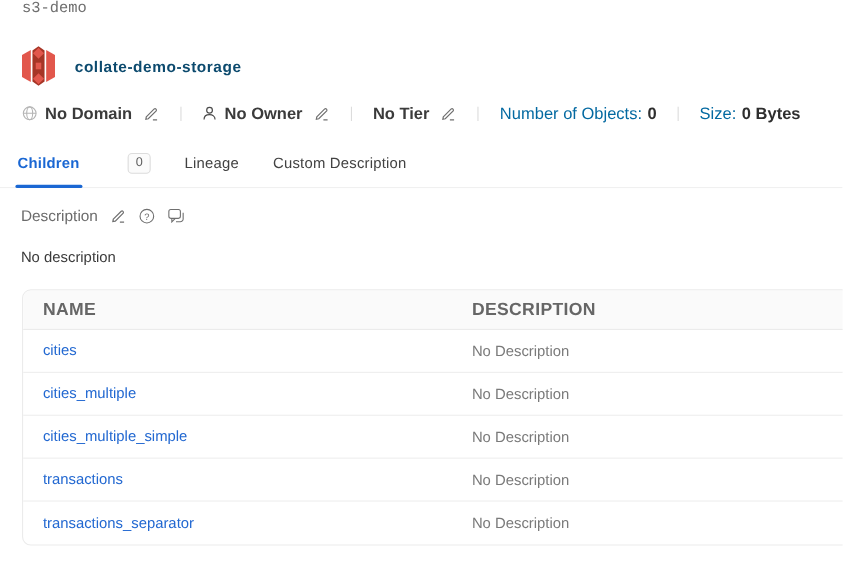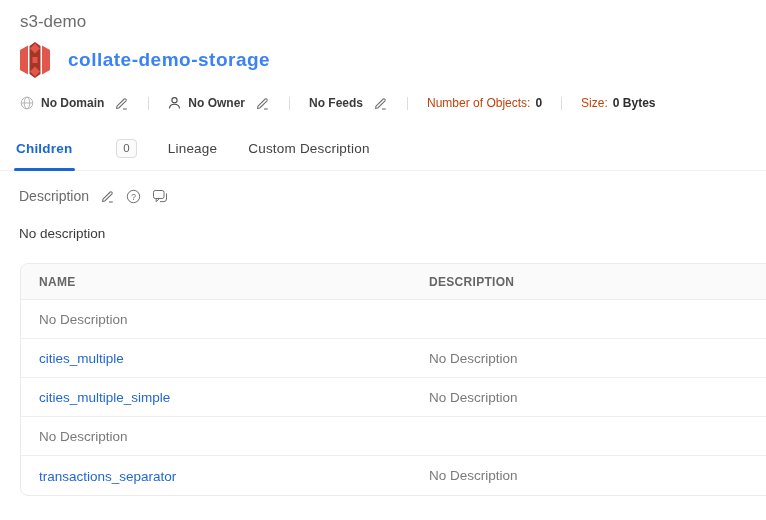--- a/index.html
+++ b/index.html
@@ -7,7 +7,7 @@
   body { font-family:"Liberation Sans",sans-serif; background:#fff; position:relative; overflow:hidden; color:#333; }
   a { text-decoration:none; }
 
-  .breadcrumb { position:absolute; left:20px; top:12px; font-size:17px; color:#6e6e6e; cursor:pointer; }
+  .breadcrumb { position:absolute; left:20px; top:0; font-size:14px; color:#6e6e6e; cursor:pointer;font-family:Liberation Mono, monospace; }
 
   .header-row { position:absolute; left:20px; top:41px; display:flex; align-items:center; }
   .s3-icon { display:inline-flex; }

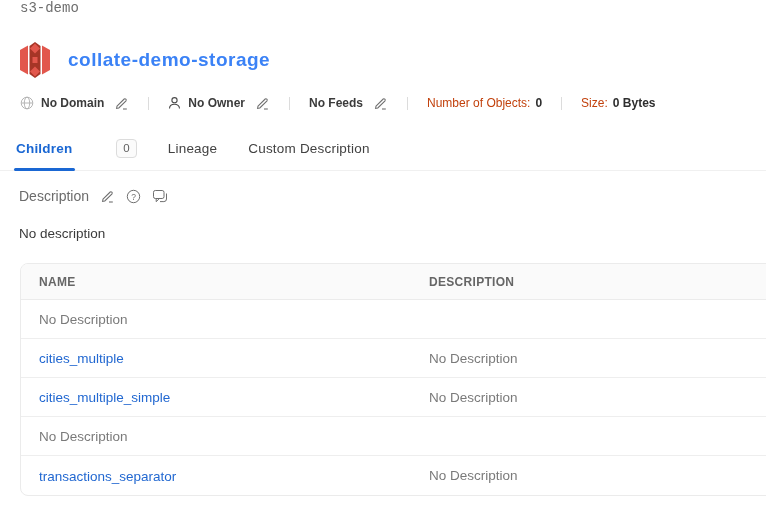--- a/index.html
+++ b/index.html
@@ -11,7 +11,7 @@
 
   .header-row { position:absolute; left:20px; top:41px; display:flex; align-items:center; }
   .s3-icon { display:inline-flex; }
-  .page-title { margin-left:18px; font-size:19px; font-weight:700; color:#3b82f6; letter-spacing:0.5px; }
+  .page-title { margin-left:18px; font-size:14px; font-weight:700; color:#0c4a6e; letter-spacing:0.5px; }
 
   .meta-row { position:absolute; left:20px; top:93px; height:20px; display:flex; align-items:center; font-size:12px; white-space:nowrap; }
   .meta-group { display:flex; align-items:center; }

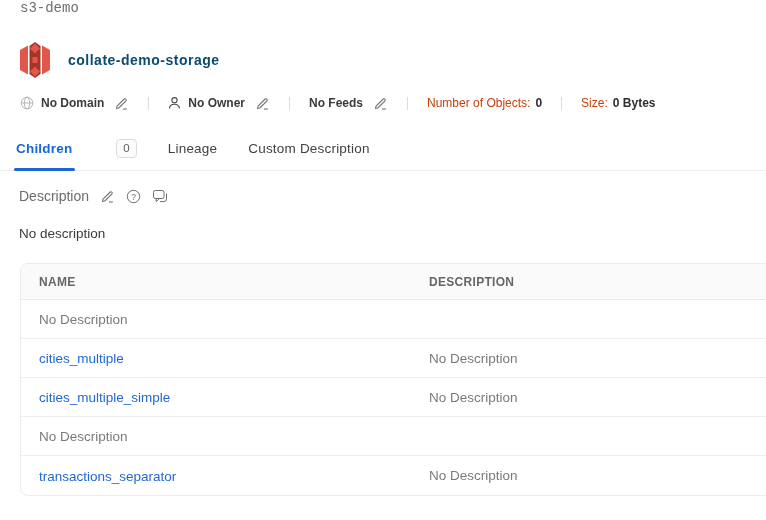--- a/index.html
+++ b/index.html
@@ -13,7 +13,7 @@
   .s3-icon { display:inline-flex; }
   .page-title { margin-left:18px; font-size:14px; font-weight:700; color:#0c4a6e; letter-spacing:0.5px; }
 
-  .meta-row { position:absolute; left:20px; top:93px; height:20px; display:flex; align-items:center; font-size:12px; white-space:nowrap; }
+  .meta-row { position:absolute; left:20px; top:93px; height:20px; display:flex; align-items:center; font-size:15px; white-space:nowrap; }
   .meta-group { display:flex; align-items:center; }
   .meta-strong { color:#3b3b3b; font-weight:700; }
   .meta-gray { color:#c2410c; }

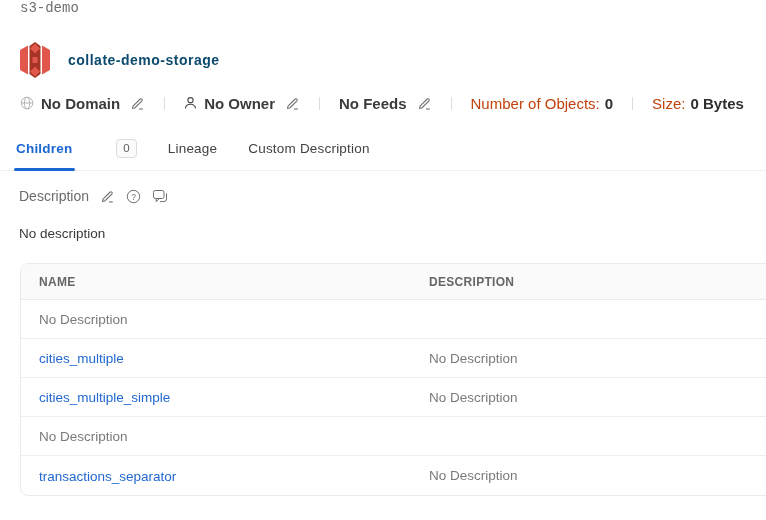--- a/index.html
+++ b/index.html
@@ -98,7 +98,7 @@
   </span>
   <span class="v-div"></span>
   <span class="meta-group">
-    <span class="meta-strong">No Feeds</span>
+    <span class="meta-strong">No Tier</span>
     <span class="pencil-btn">
       <svg width="15" height="15" viewBox="0 0 15 15" fill="none" stroke="#6f6f6f" stroke-width="1.1">
         <path d="M3 10.2 L10.2 3 a1.3 1.3 0 0 1 1.8 1.8 L4.8 12 L2.6 12.4 Z"></path>

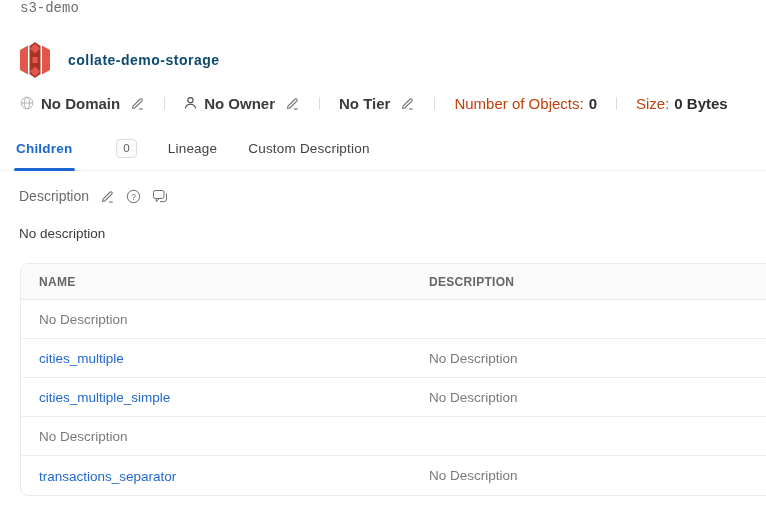--- a/index.html
+++ b/index.html
@@ -16,7 +16,7 @@
   .meta-row { position:absolute; left:20px; top:93px; height:20px; display:flex; align-items:center; font-size:15px; white-space:nowrap; }
   .meta-group { display:flex; align-items:center; }
   .meta-strong { color:#3b3b3b; font-weight:700; }
-  .meta-gray { color:#c2410c; }
+  .meta-gray { color:#0369a1; }
   .meta-bold-val { color:#2e2e2e; font-weight:700; margin-left:5px; }
   .m-icon { display:inline-flex; margin-right:7px; }
   .pencil-btn { display:inline-flex; margin-left:10px; cursor:pointer; }

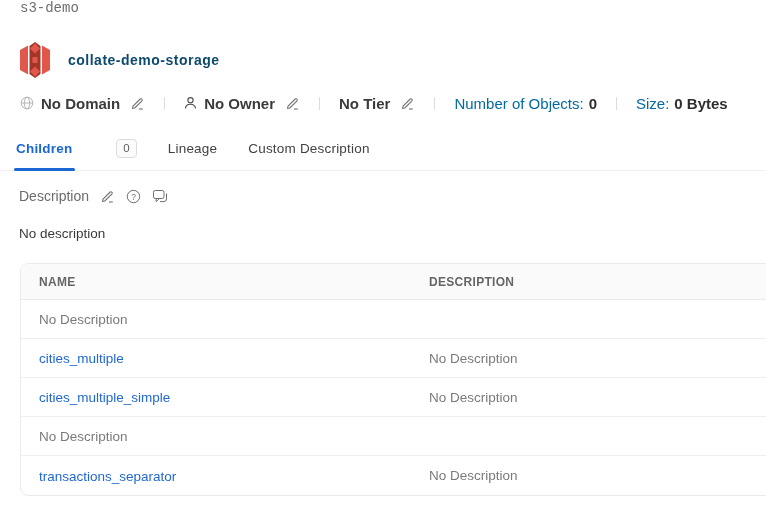--- a/index.html
+++ b/index.html
@@ -37,7 +37,7 @@
   .children-table { position:absolute; left:20px; top:263px; width:800px; border:1px solid #ebebeb; border-radius:8px; background:#fff; overflow:hidden; }
   .t-head, .t-row { display:grid; grid-template-columns:390px 1fr; align-items:center; }
   .t-head { height:36px; background:#fafafa; border-bottom:1px solid #ebebeb; }
-  .th { font-size:12px; font-weight:700; color:#666; letter-spacing:0.3px; }
+  .th { font-size:16px; font-weight:700; color:#666; letter-spacing:0.3px; }
   .t-cell { padding-left:18px; }
   .t-row { height:39px; border-bottom:1px solid #eee; }
   .t-row:last-child { border-bottom:none; }

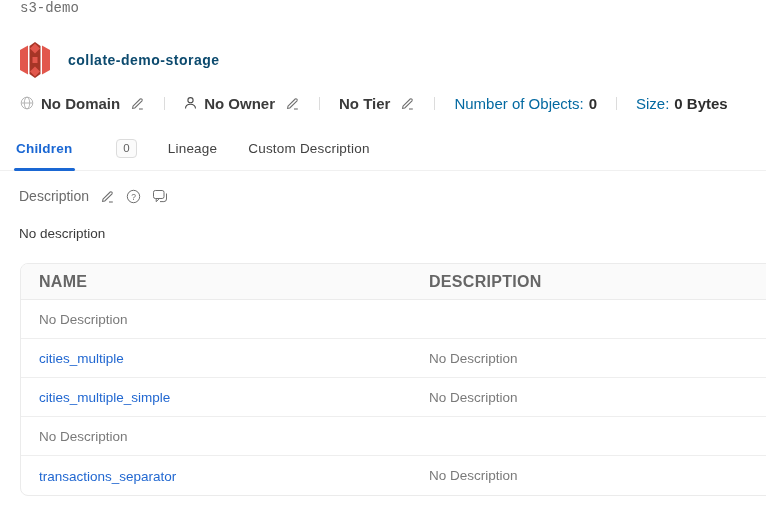--- a/index.html
+++ b/index.html
@@ -159,6 +159,7 @@
     <div class="t-cell th">DESCRIPTION</div>
   </div>
   <div class="t-row">
+    <div class="t-cell"><a class="name-link">cities</a></div>
     <div class="t-cell desc-cell">No Description</div>
   </div>
   <div class="t-row">

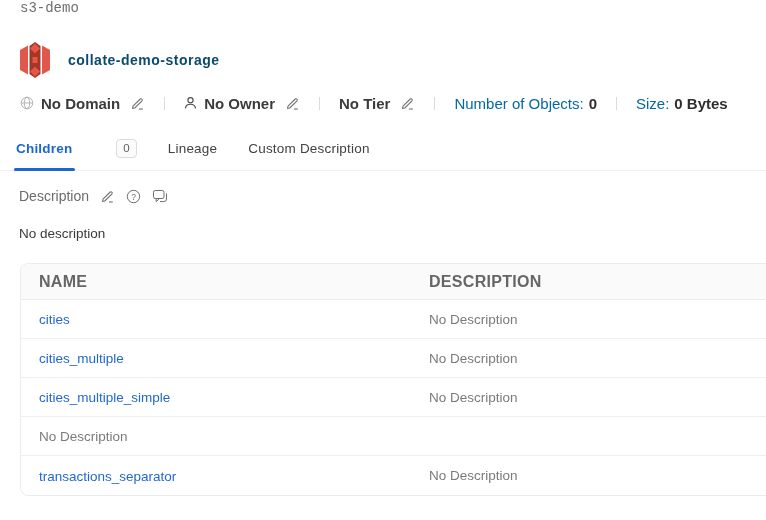--- a/index.html
+++ b/index.html
@@ -171,6 +171,7 @@
     <div class="t-cell desc-cell">No Description</div>
   </div>
   <div class="t-row">
+    <div class="t-cell"><a class="name-link">transactions</a></div>
     <div class="t-cell desc-cell">No Description</div>
   </div>
   <div class="t-row">

